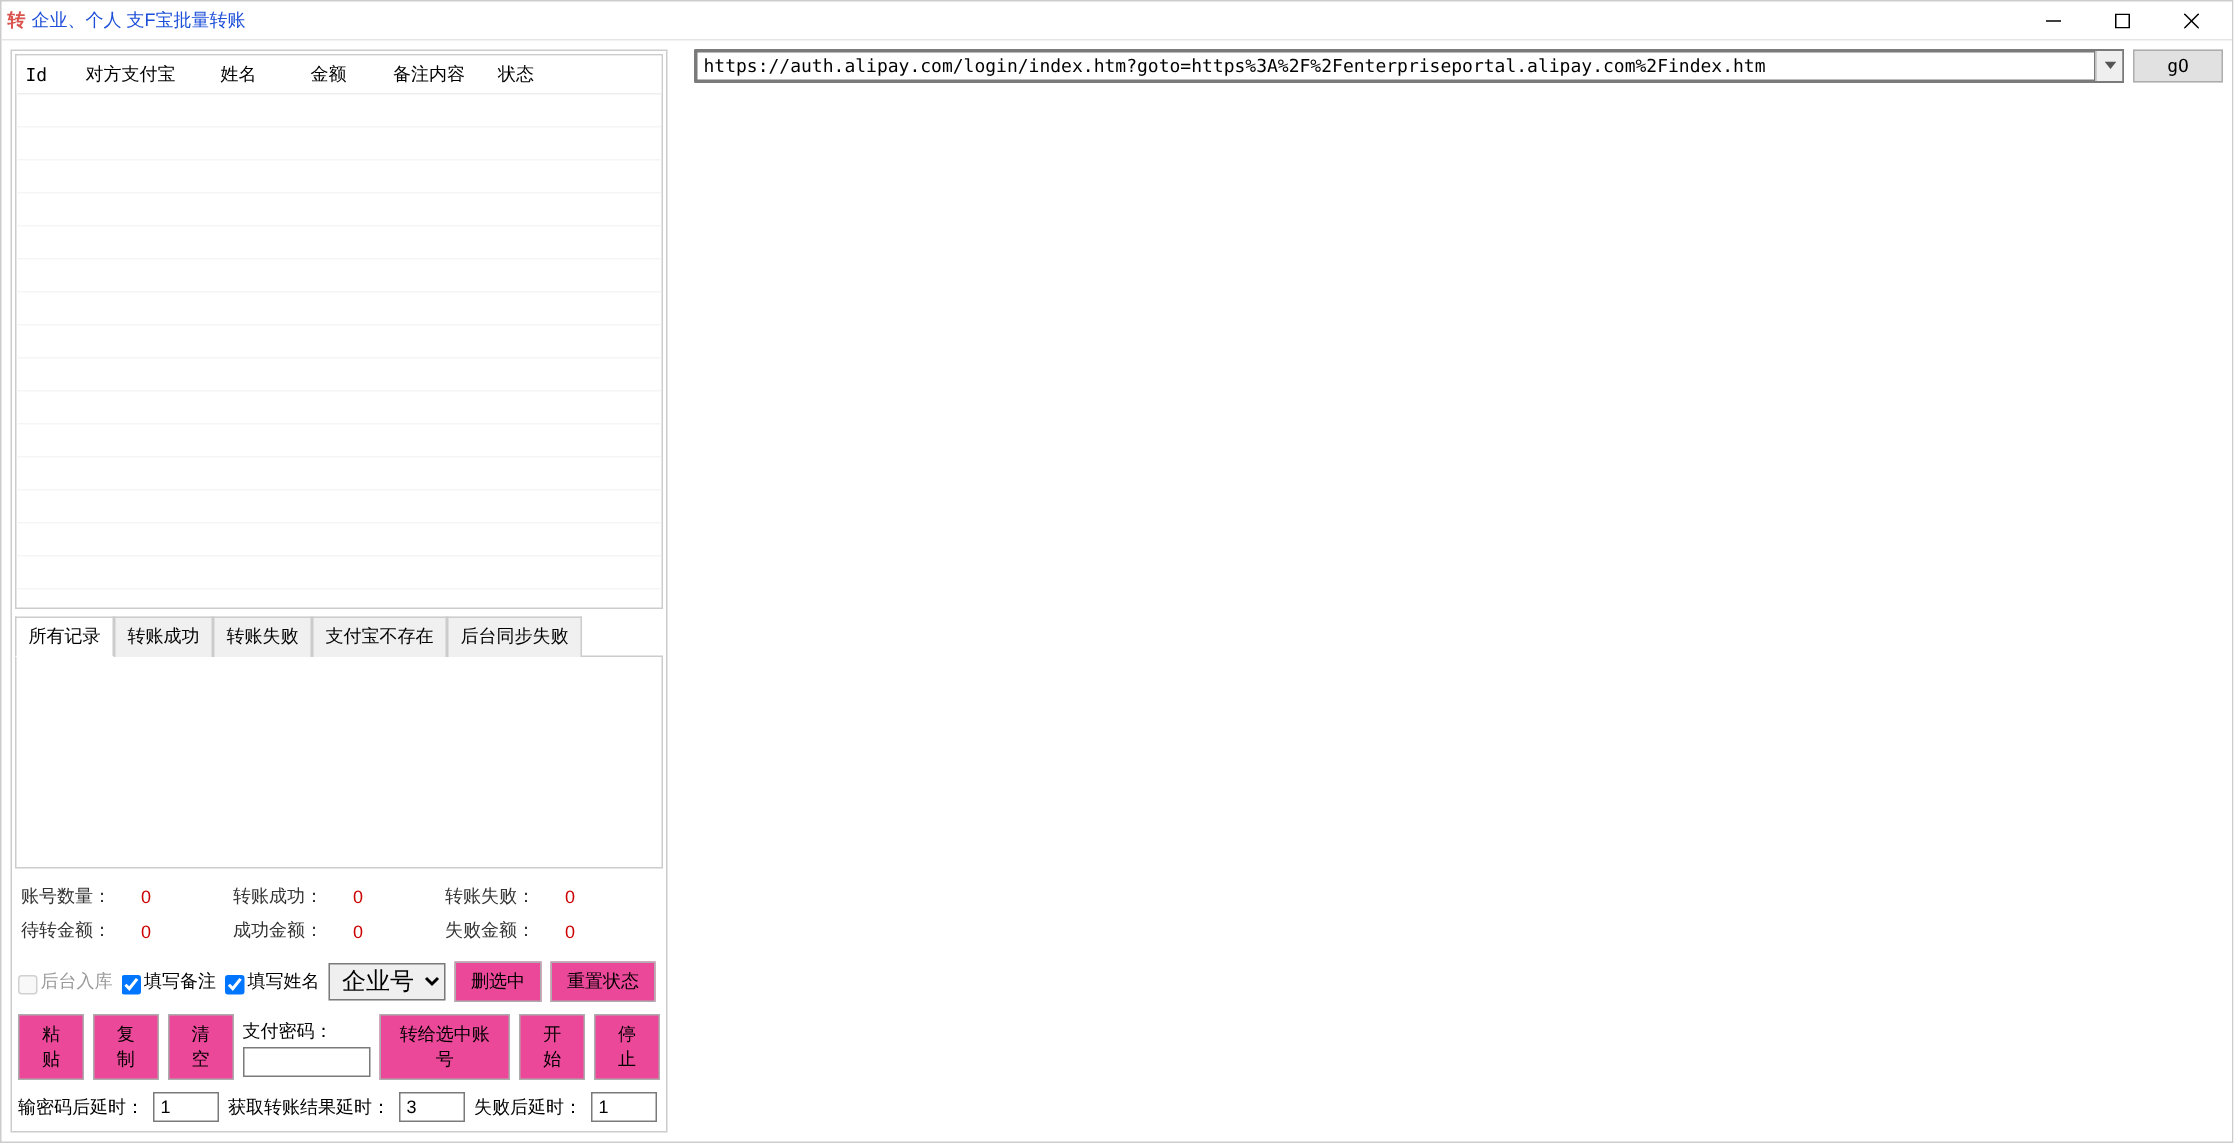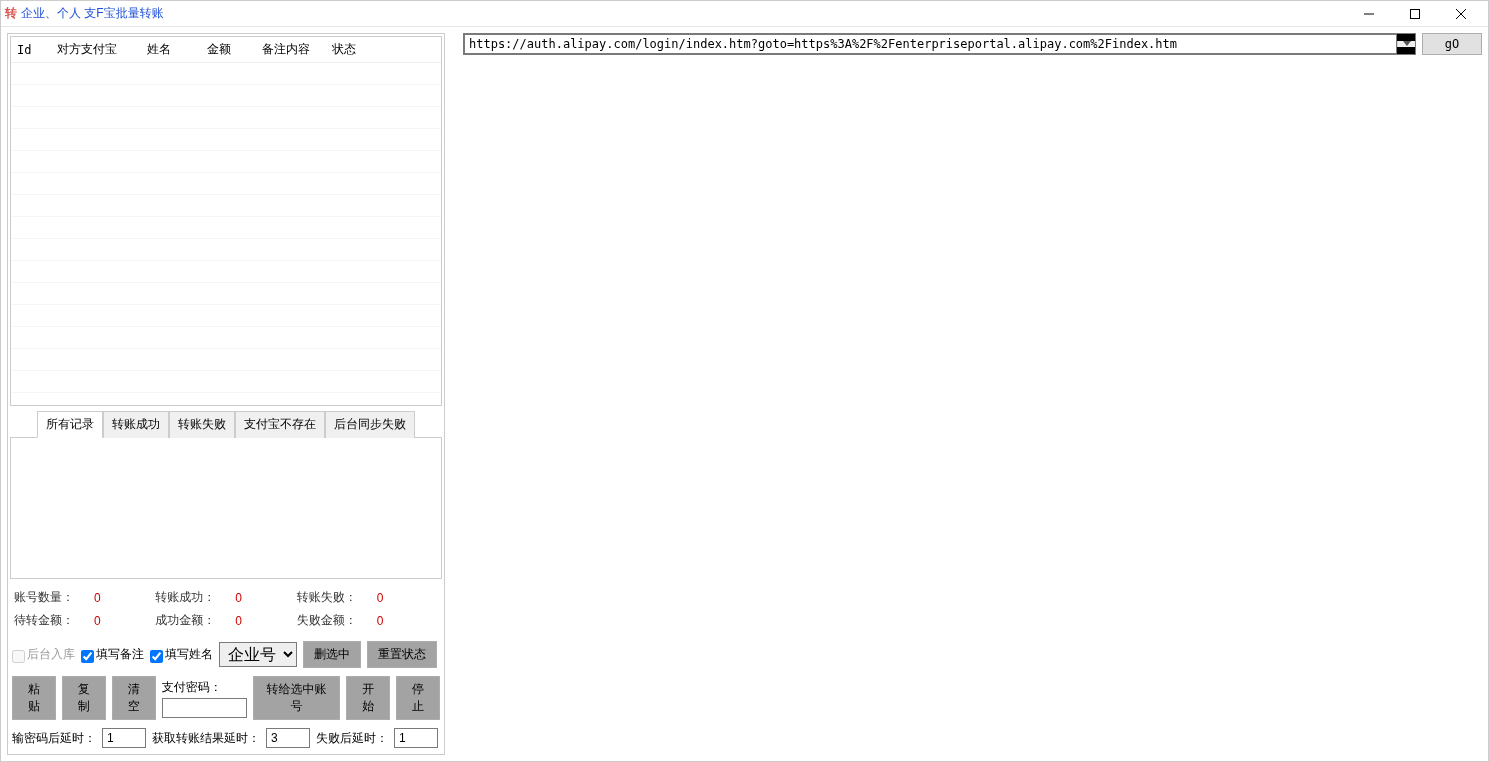--- a/index.html
+++ b/index.html
@@ -32,7 +32,7 @@
 select { border: 1px solid #7a7a7a; padding: 2px 4px; font-size: 16px; background: #efefef; }
 input[type=text] { border: 1px solid #7a7a7a; padding: 2px 4px; font-size: 12px; }
 .url-row { display: flex; gap: 6px; align-items: stretch; }
-.url-combo { flex: 1; display: flex; border: 1px solid #7a7a7a; background: #000000; align-items: center; }
+.url-combo { flex: 1; display: flex; border: 1px solid #7a7a7a; background: #000000; }
 .url-input { flex: 1; border: none; padding: 4px 6px; font-family: "SimSun", monospace; font-size: 12px; outline: none; }
 .url-drop { width: 18px; border-left: 1px solid #ccc; display: flex; align-items: center; justify-content: center; cursor: pointer; background: #efefef; }
 .go-btn { width: 60px; border: 1px solid #adadad; background: #e1e1e1; cursor: pointer; display: flex; align-items: center; justify-content: center; font-family: "SimSun", monospace; }

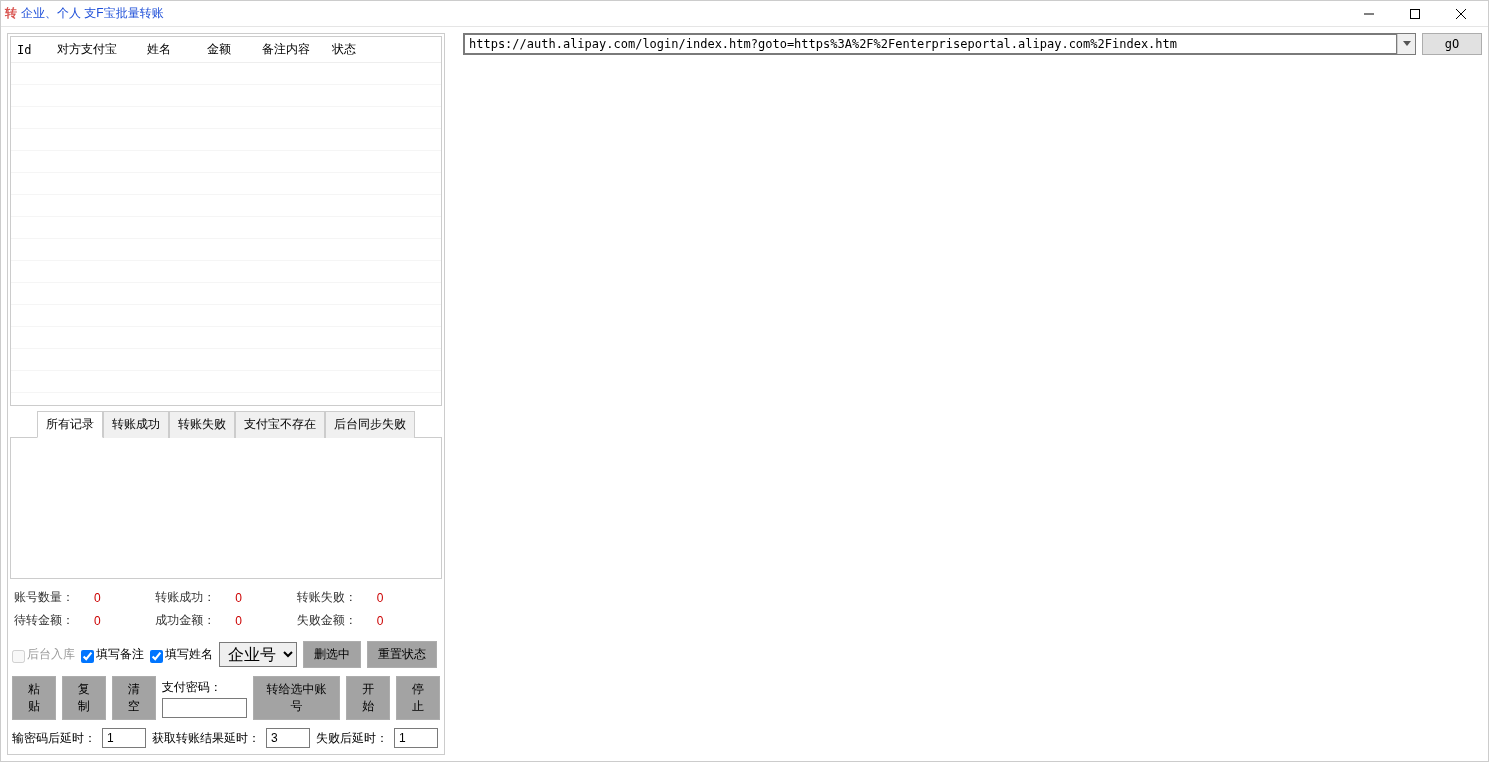--- a/index.html
+++ b/index.html
@@ -17,7 +17,7 @@
 table { width: 100%; border-collapse: collapse; font-family: "SimSun", monospace; }
 th { text-align: left; font-weight: normal; padding: 4px 6px; border-bottom: 1px solid #eee; background: #fff; height: 24px; }
 tr.datarow td { border-bottom: 1px solid #f5f5f5; height: 22px; padding: 0 6px; }
-.tabs { margin-top: 4px; display: flex; justify-content: center; }
+.tabs { margin-top: 4px; display: flex; }
 .tab { padding: 4px 8px; border: 1px solid #ccc; border-bottom: none; background: #f0f0f0; cursor: pointer; position: relative; top: 1px; }
 .tab.active { background: #fff; border-bottom: 1px solid #fff; z-index: 2; }
 .log-area { border: 1px solid #ccc; height: 142px; padding: 4px; font-family: "SimSun", monospace; resize: none; width: 100%; }

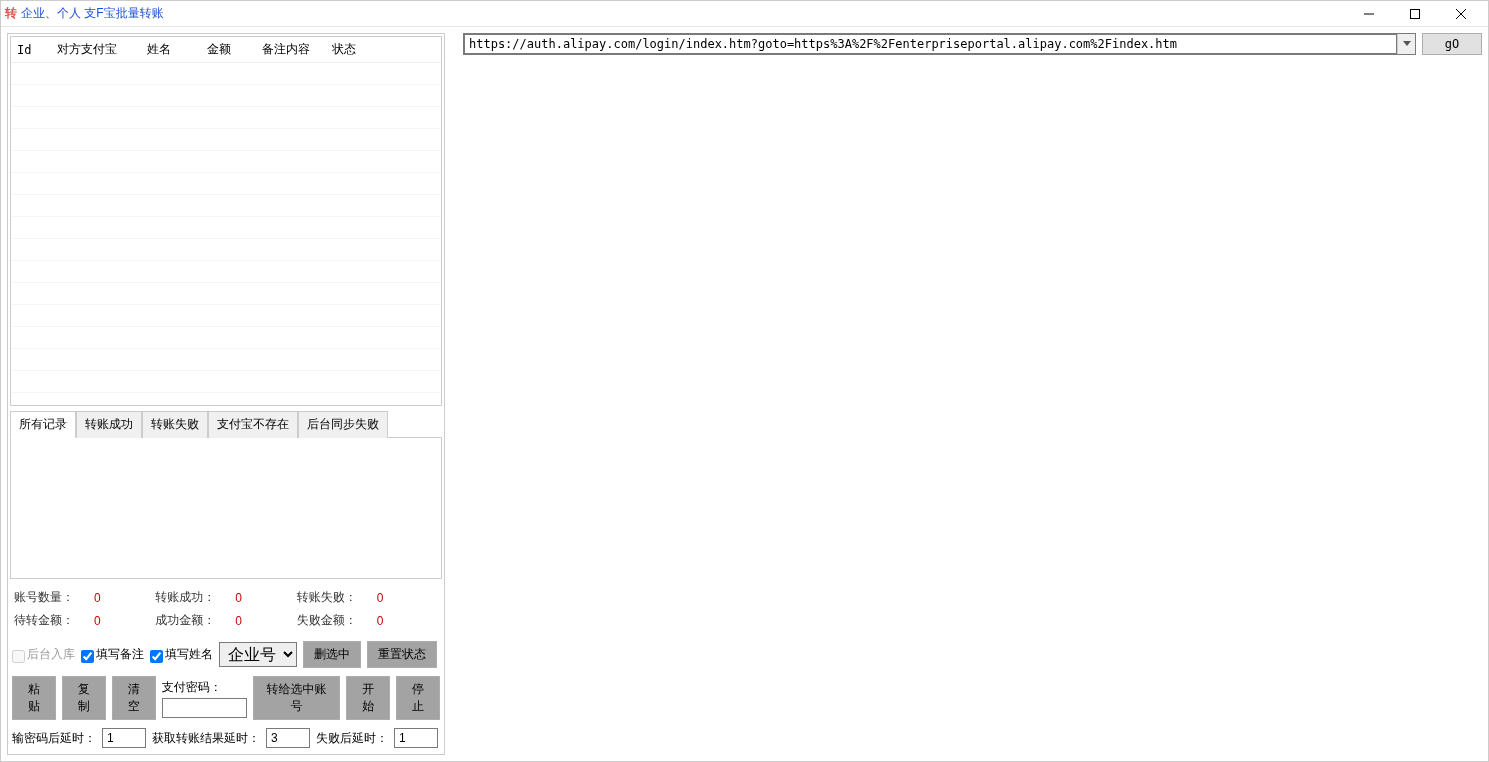--- a/index.html
+++ b/index.html
@@ -28,7 +28,7 @@
 .row { display: flex; align-items: center; gap: 6px; padding: 4px 2px; flex-wrap: nowrap; }
 .checkbox-wrap { display: flex; align-items: flex-end; gap: 2px; }
 input[type=checkbox] { width: 13px; height: 13px; }
-.btn { border: 1px solid #adadad; background: #a3a3a3; padding: 4px 10px; cursor: pointer; font-size: 12px; }
+.btn { border: 1px solid #adadad; background: #ec4899; padding: 4px 10px; cursor: pointer; font-size: 12px; }
 select { border: 1px solid #7a7a7a; padding: 2px 4px; font-size: 16px; background: #efefef; }
 input[type=text] { border: 1px solid #7a7a7a; padding: 2px 4px; font-size: 12px; }
 .url-row { display: flex; gap: 6px; align-items: stretch; }

